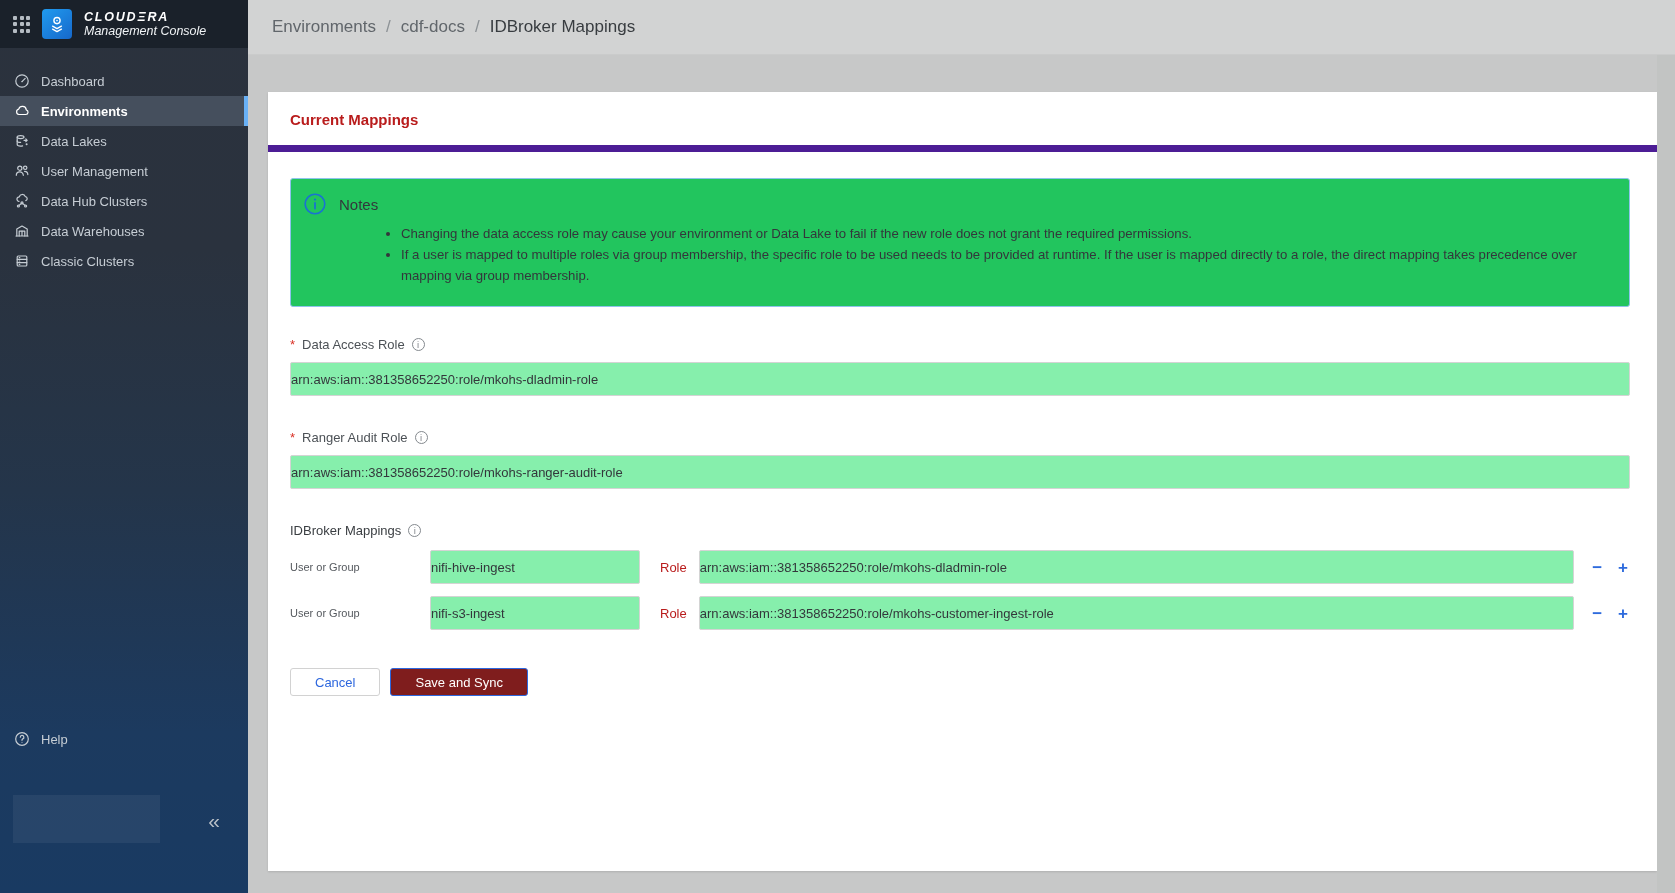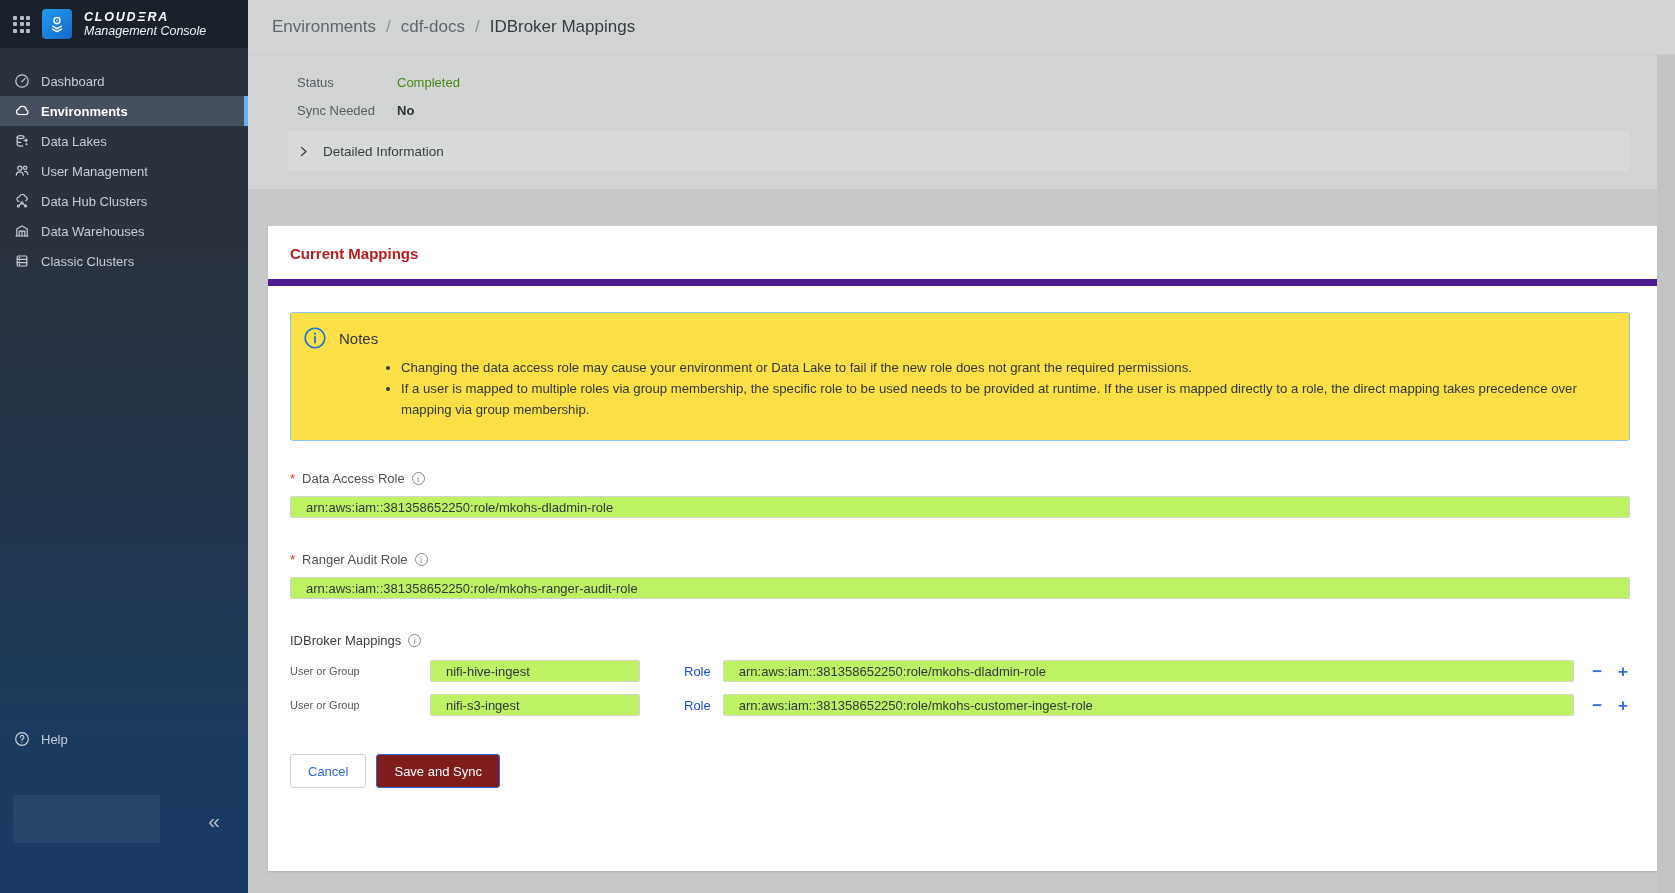--- a/index.html
+++ b/index.html
@@ -212,22 +212,6 @@
 
   <div class="scroll-region">
 
-    <section class="status-section">
-      <div class="status-row">
-        <span class="status-label">Status</span>
-        <span class="status-value green">Completed</span>
-      </div>
-      <div class="status-row">
-        <span class="status-label">Sync Needed</span>
-        <span class="status-value bold">No</span>
-      </div>
-      <div class="detail-band">
-        <svg width="11" height="11" viewBox="0 0 11 11" fill="none" stroke="#3c4043" stroke-width="1.3" stroke-linecap="round" stroke-linejoin="round">
-          <polyline points="3.5,1.5 8,5.5 3.5,9.5"></polyline>
-        </svg>
-        <span>Detailed Information</span>
-      </div>
-    </section>
 
     <section class="card">
       <div class="card-header">Current Mappings</div>

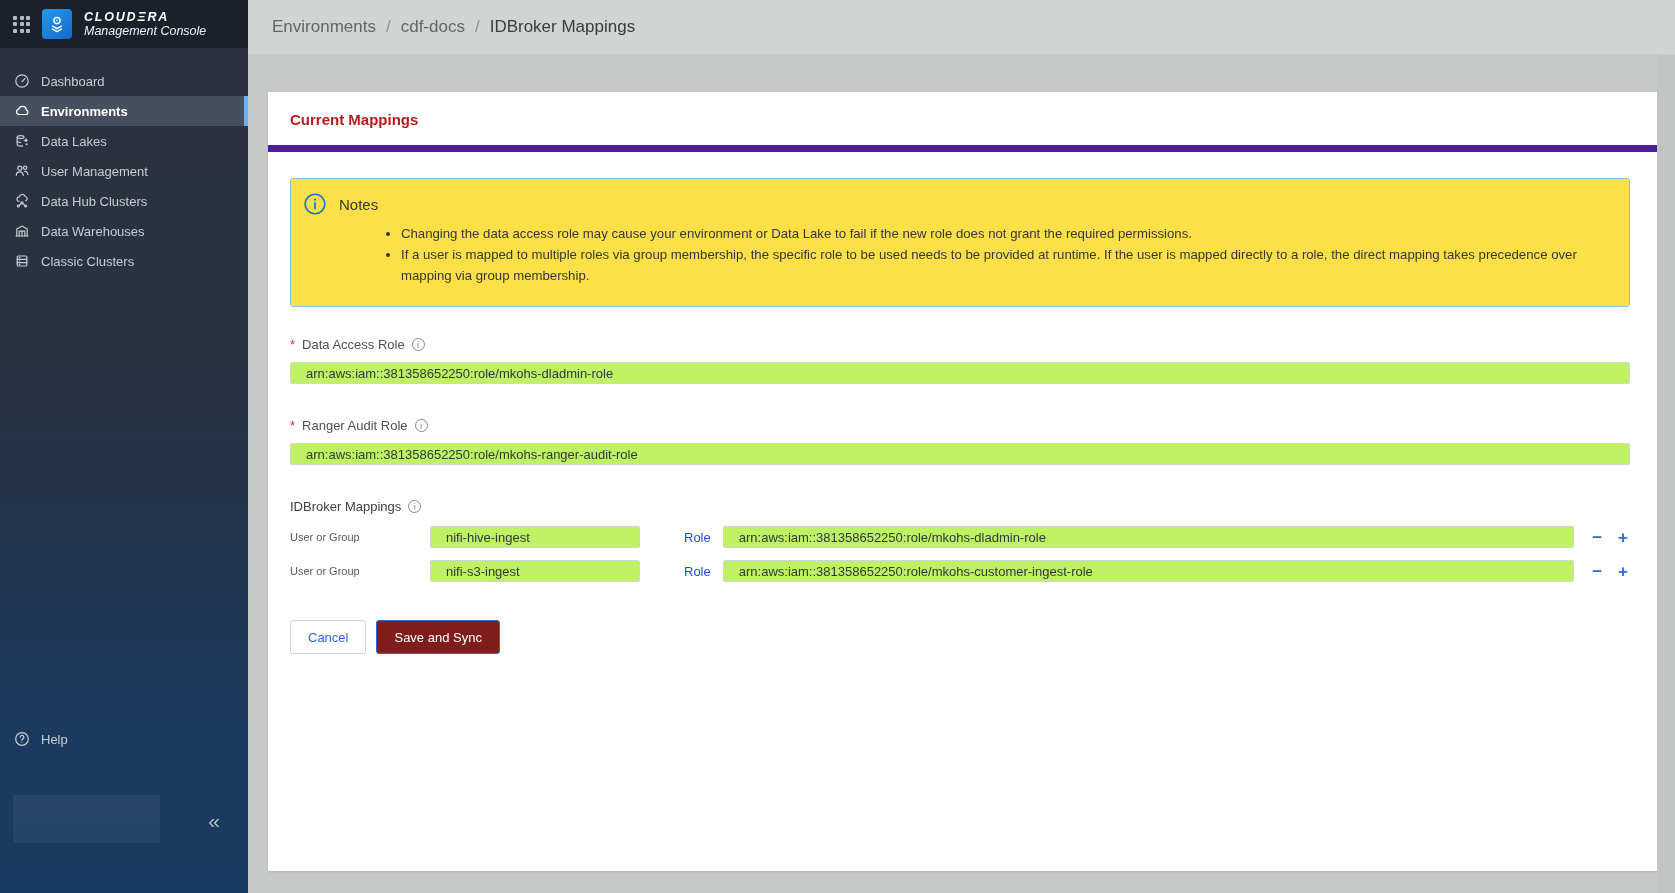--- a/index.html
+++ b/index.html
@@ -65,7 +65,7 @@
   .card-header { padding:19px 22px 17px; border-bottom:7px solid #4c1d95; font-size:15px; font-weight:bold; color:#b91c1c; }
   .card-body { padding:26px 27px 0 22px; }
 
-  .notes { border:1px solid #8fc3ec; background:#fde047; border-radius:3px; padding:14px 18px 20px 13px; }
+  .notes { border:1px solid #8fc3ec; background:#22c55e; border-radius:3px; padding:14px 18px 20px 13px; }
   .notes-head { display:flex; align-items:center; gap:13px; font-size:15px; color:#33373b; }
   .notes ul { margin:8px 0 0; padding-left:97px; font-size:13.2px; color:#33373b; line-height:21px; }
   .notes li { margin:0; }

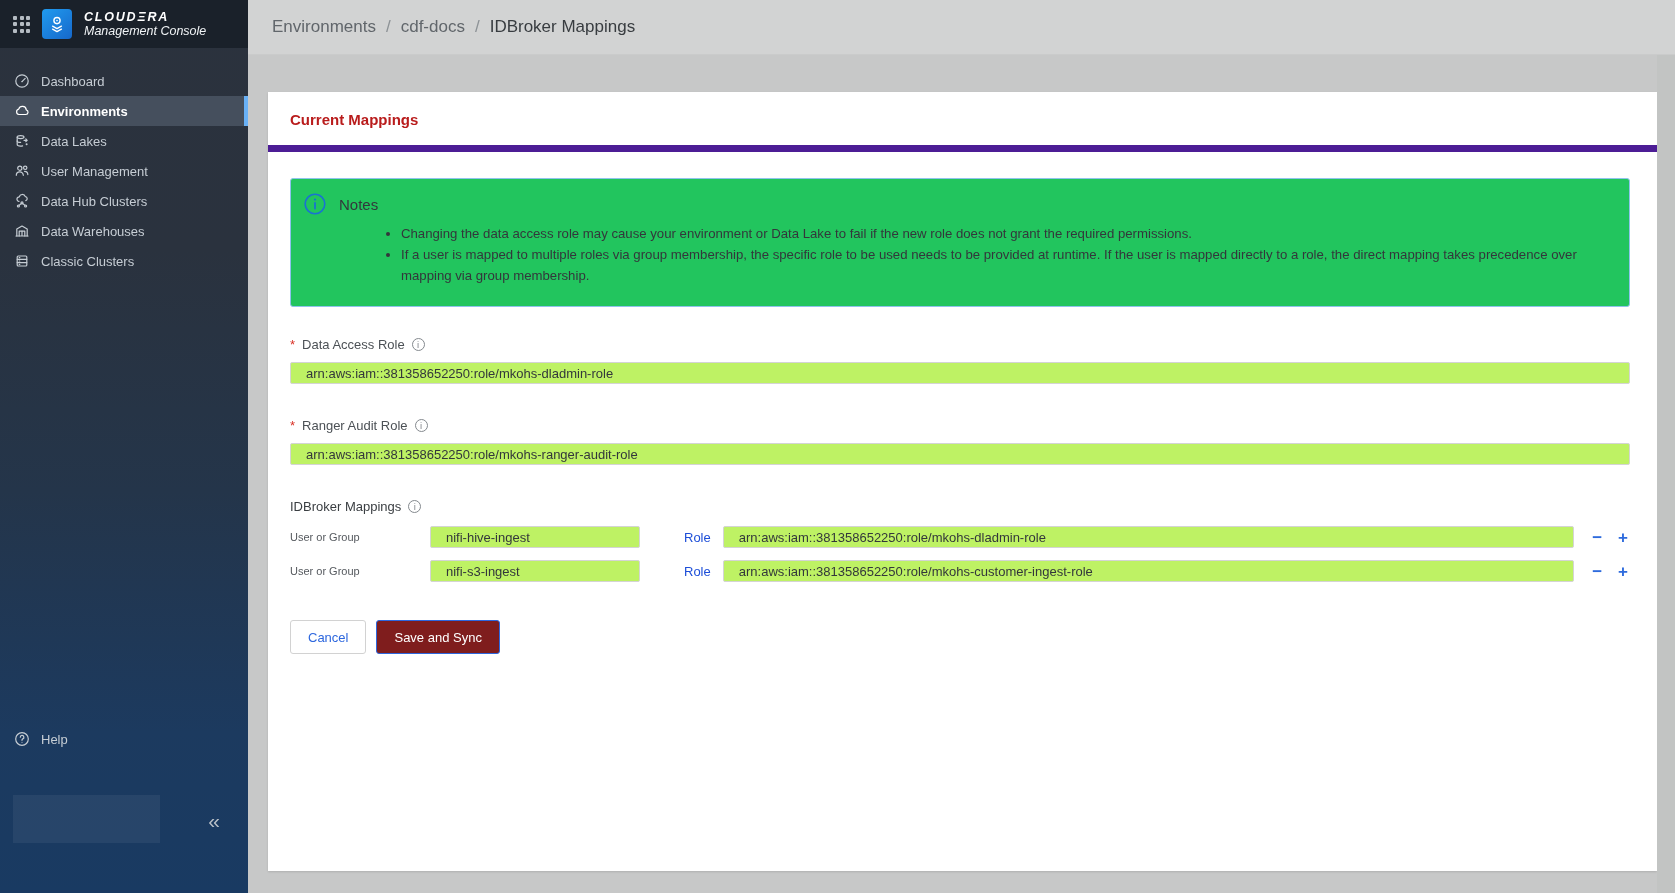--- a/index.html
+++ b/index.html
@@ -76,8 +76,8 @@
   .info-badge { width:13px; height:13px; border:1px solid #84898e; border-radius:50%; flex:0 0 13px;
     display:inline-flex; align-items:center; justify-content:center; font-size:9.5px; color:#84898e; cursor:default; }
   .info-badge::before { content:"i"; }
-  .text-input { margin-top:10px; width:100%; height:22px; border:1px solid #d4d4d4; border-radius:2px;
-    padding:0 15px; font-size:13px; color:#33373b; background:#bef264; font-family:inherit; display:block; }
+  .text-input { margin-top:10px; width:100%; height:34px; border:1px solid #d4d4d4; border-radius:2px;
+    padding:0 0; font-size:13px; color:#33373b; background:#86efac; font-family:inherit; display:block; }
 
   .map-row { display:flex; align-items:center; margin-top:12px; }
   .ug-label { flex:0 0 100px; width:100px; color:#55595e; font-size:11px; }

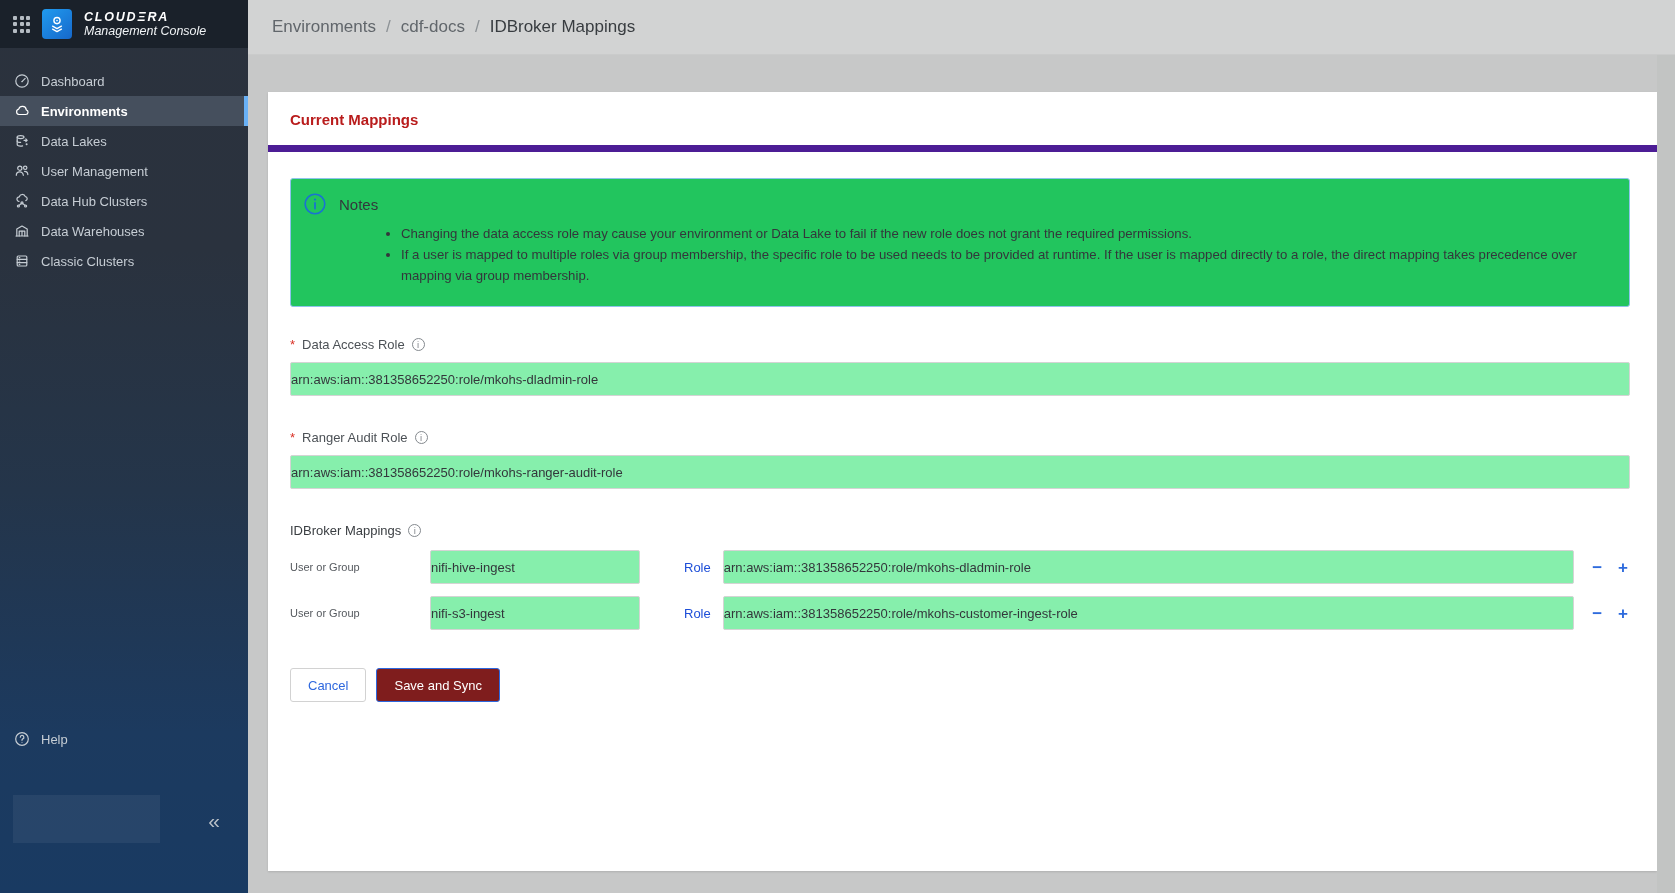--- a/index.html
+++ b/index.html
@@ -82,7 +82,7 @@
   .map-row { display:flex; align-items:center; margin-top:12px; }
   .ug-label { flex:0 0 100px; width:100px; color:#55595e; font-size:11px; }
   .ug-input { margin-top:0; width:210px; flex:0 0 210px;margin-left:40px; }
-  .role-label { margin-left:44px; color:#1d4ed8; font-size:13px; }
+  .role-label { margin-left:20px; color:#b91c1c; font-size:13px; }
   .role-input { margin-top:0; margin-left:12px; flex:1; }
   .row-btn { background:none; border:none; color:#2e6bdd; font-size:17px; font-weight:bold;
     padding:0 2px; cursor:pointer; line-height:1; font-family:inherit; }

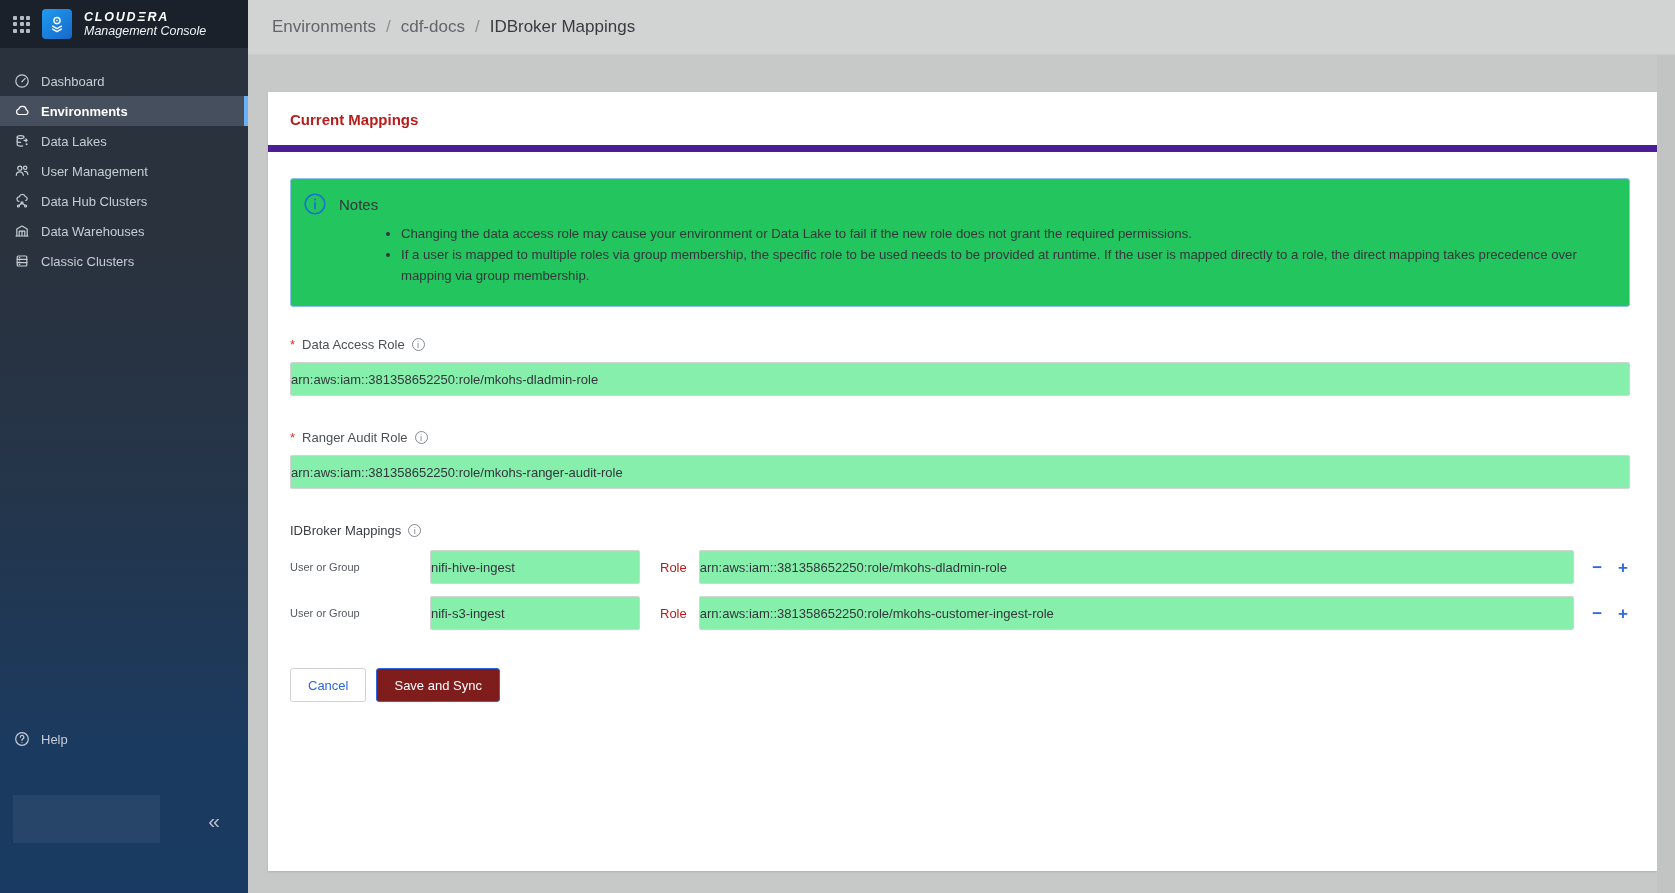--- a/index.html
+++ b/index.html
@@ -90,7 +90,7 @@
   .row-btn.plus { margin-left:12px; } .row-btn.plus::before { content:"+"; }
 
   .actions { display:flex; gap:10px; margin:38px 0 26px; }
-  .btn { height:34px; padding:0 17px; border-radius:3px; font-size:13px; cursor:pointer; font-family:inherit; }
+  .btn { height:28px; padding:0 24px; border-radius:3px; font-size:13px; cursor:pointer; font-family:inherit; }
   .btn-cancel { background:#fff; border:1px solid #d2d2d2; color:#2d67de; }
   .btn-primary { background:#7f1d1d; border:1px solid #2d67de; color:#fff; }
 </style>

